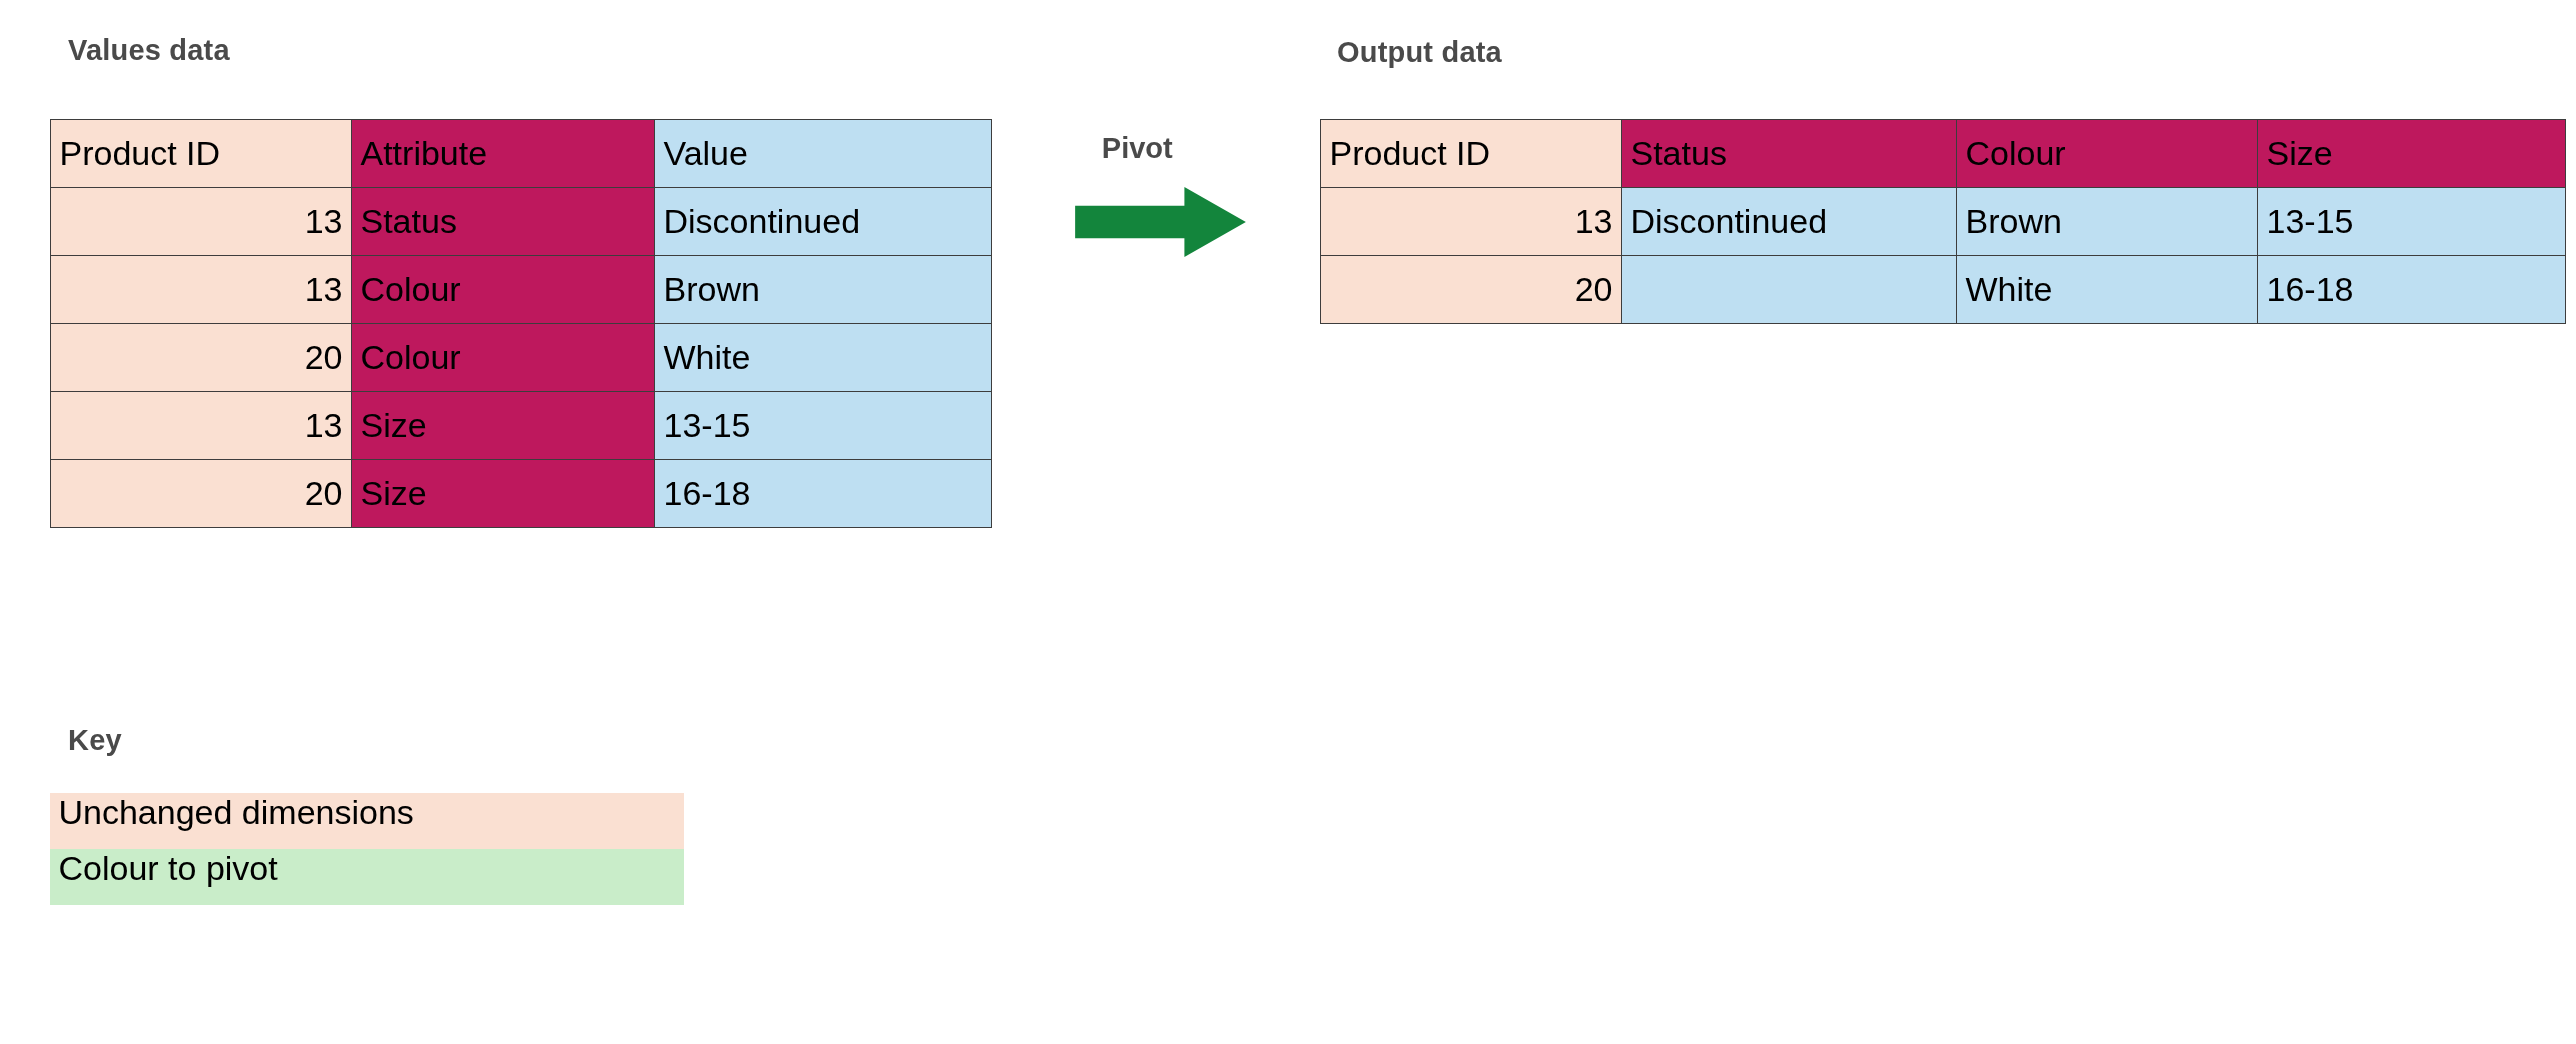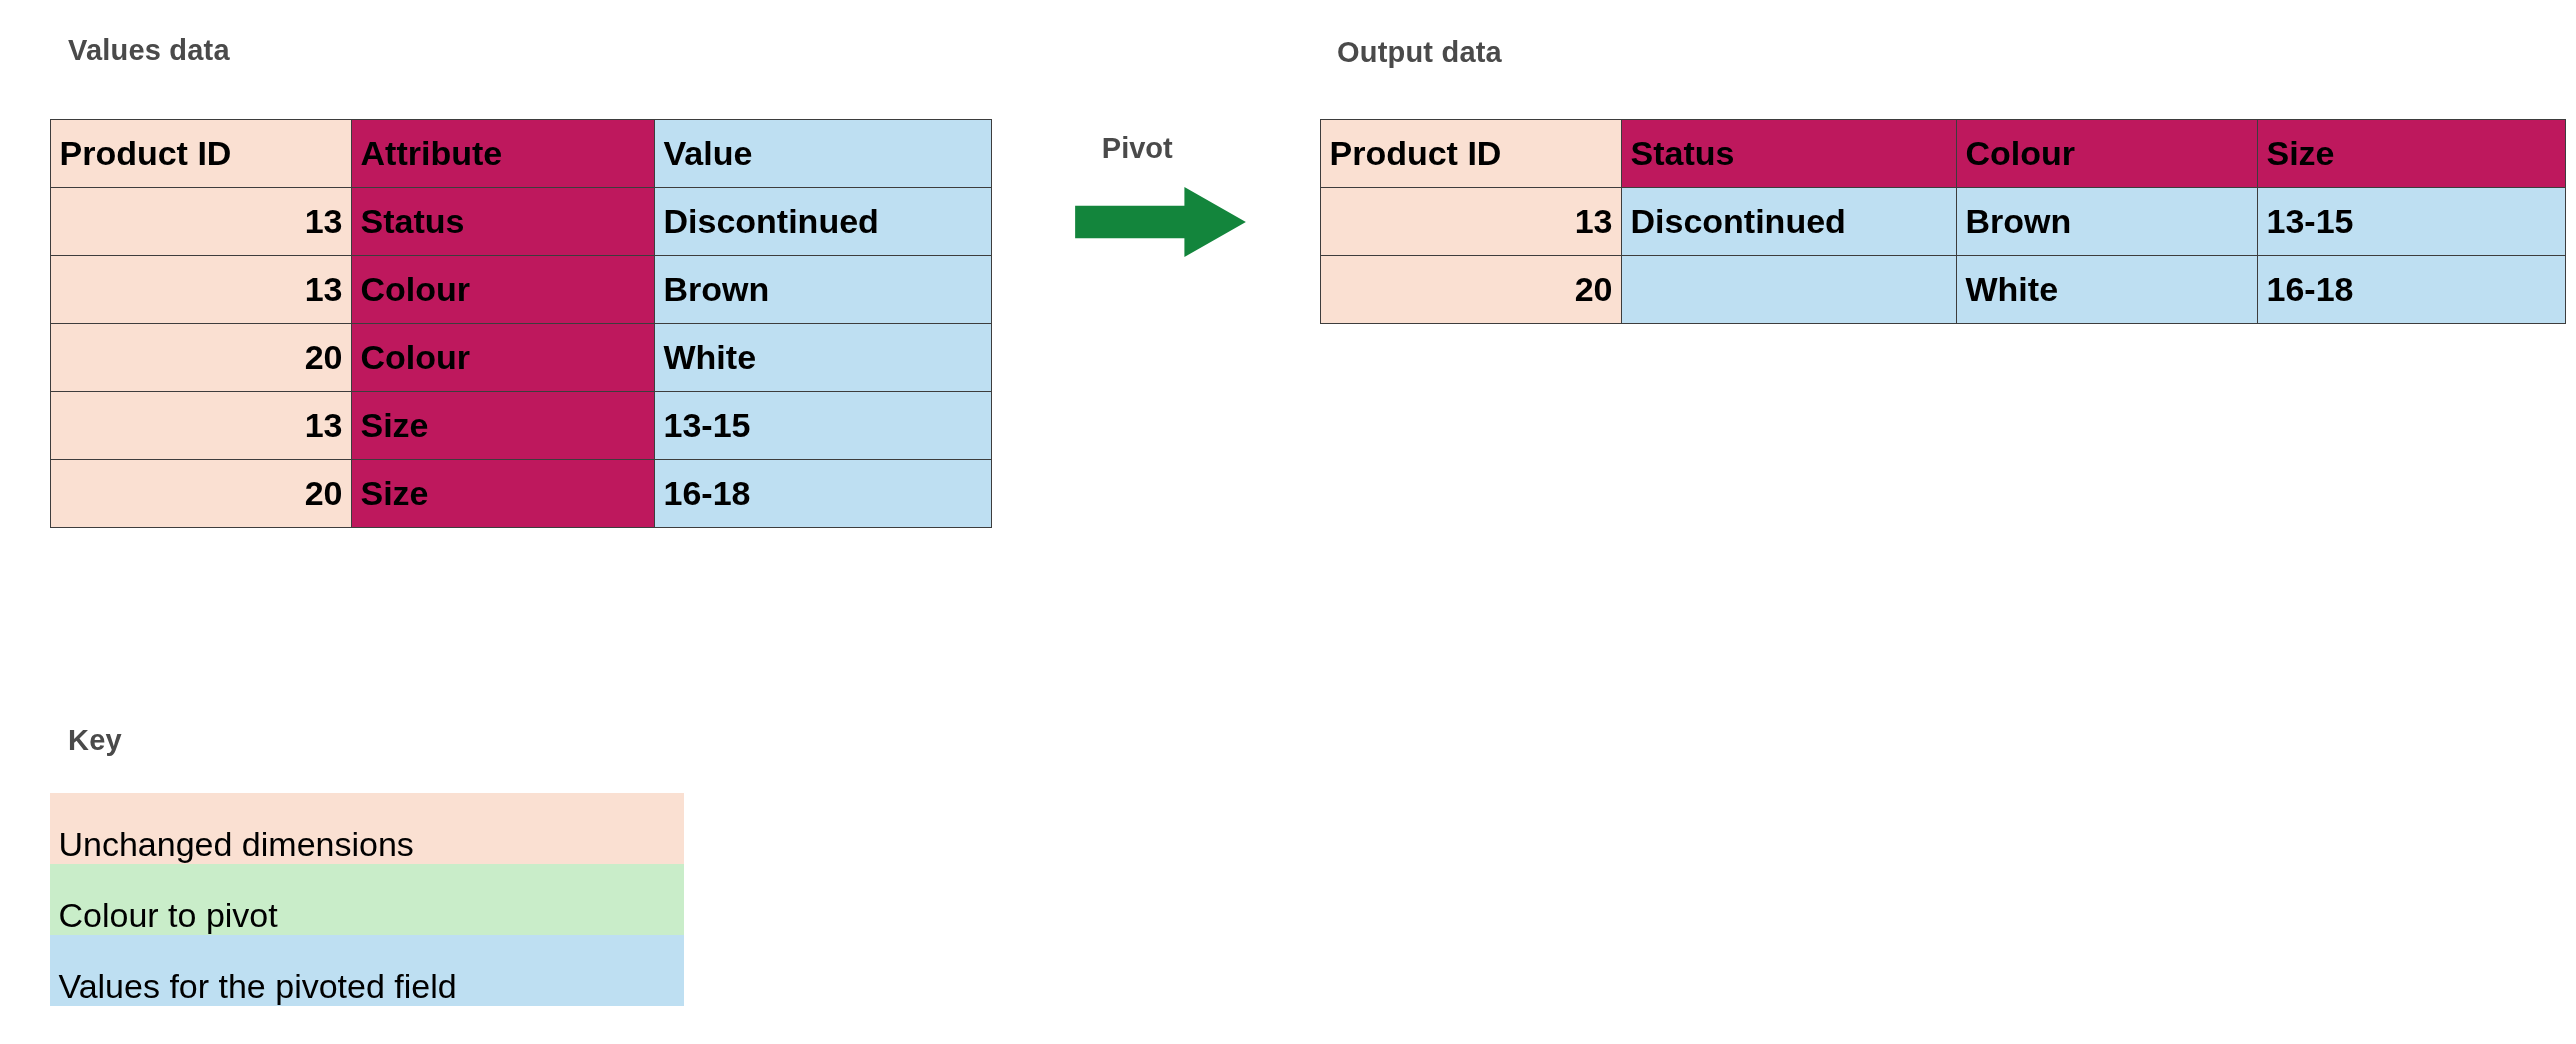--- a/index.html
+++ b/index.html
@@ -41,7 +41,6 @@
     white-space: nowrap;
     overflow: hidden;
     line-height: 1.05;
-    font-weight: bold;
   }
   .c-peach { background: #FAE0D2; }
   .c-green { background: #be185d; }

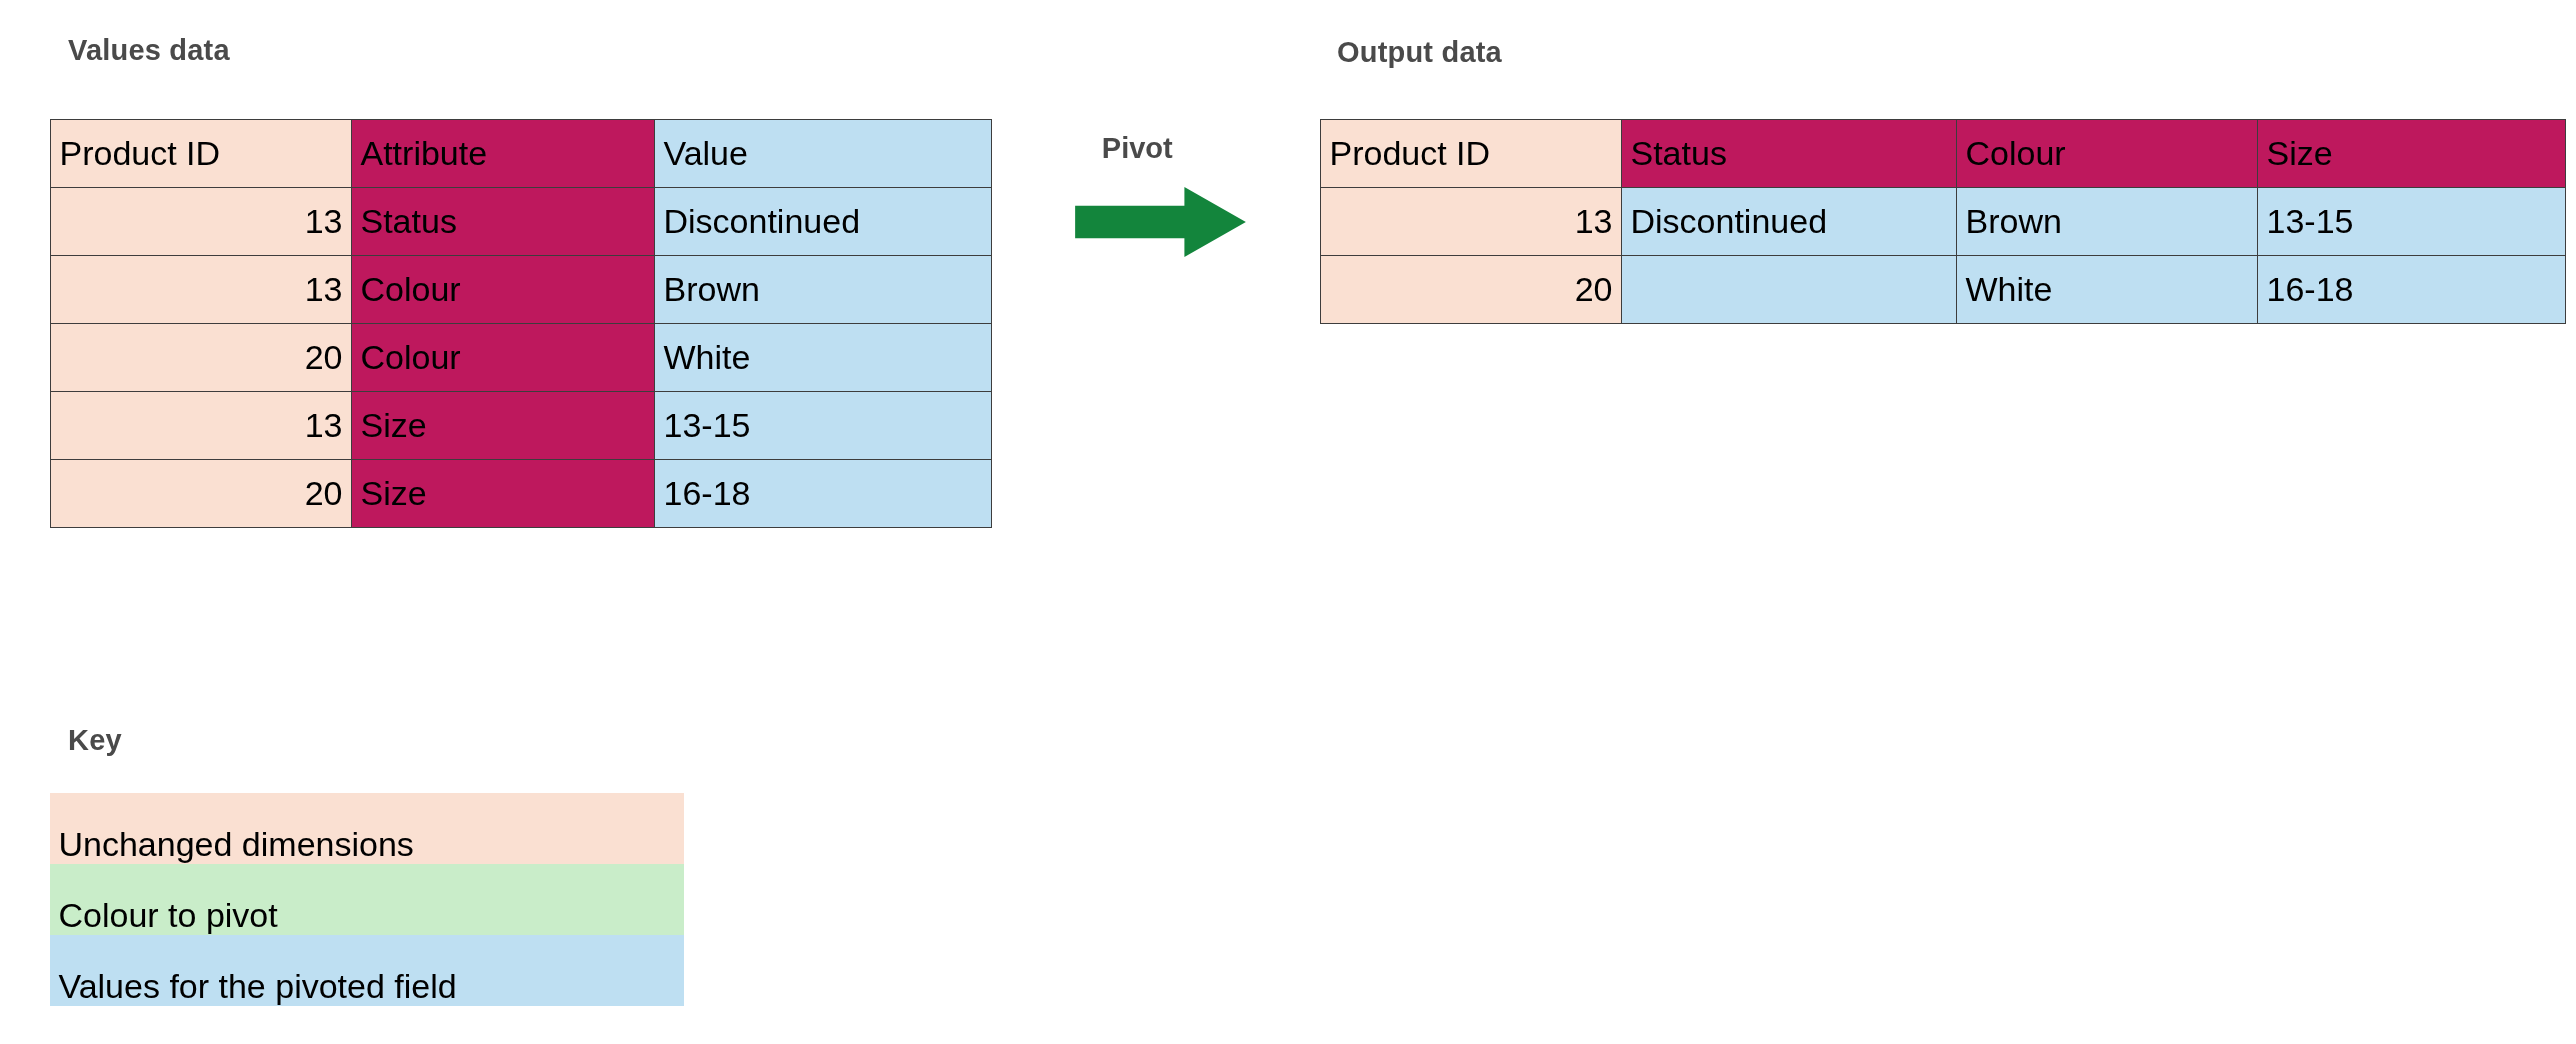--- a/index.html
+++ b/index.html
@@ -94,9 +94,9 @@
     width: 634px;
   }
   .key-row {
-    height: 71px;
+    height: 56px;
     display: flex;
-    align-items: flex-end;
+    align-items: flex-start;
     padding-left: 8.5px;
     box-sizing: border-box;
     font-size: 34px;

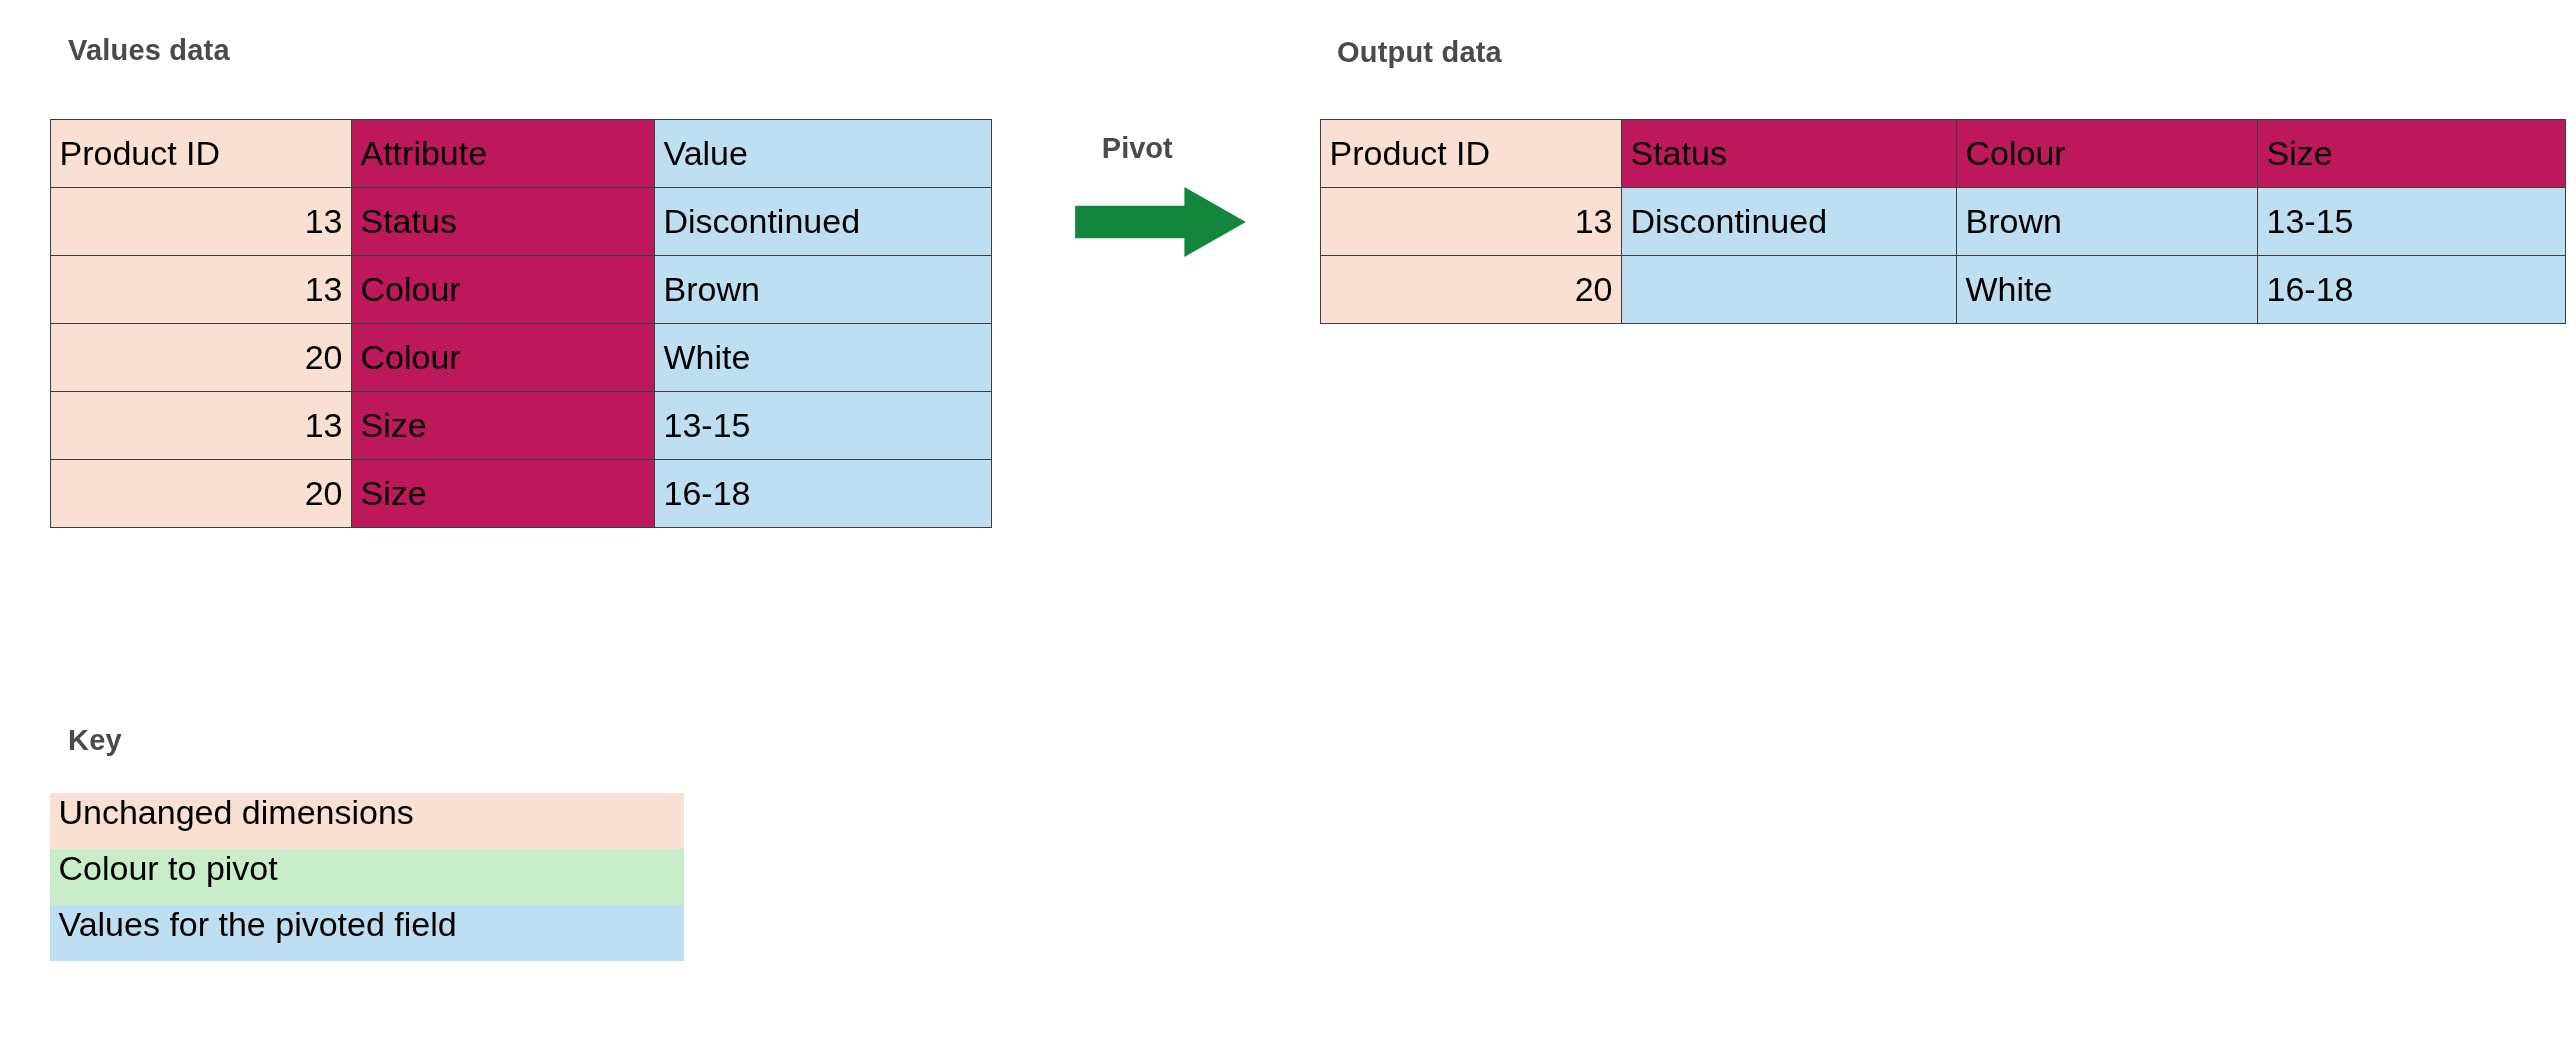--- a/index.html
+++ b/index.html
@@ -198,9 +198,6 @@
   <div class="key-row" style="background:#C9EDC9;">
     <span>Colour to pivot</span>
   </div>
-  <div class="key-row" style="background:#BEDFF2;">
-    <span>Values for the pivoted field</span>
-  </div>
 </div>
 
 

